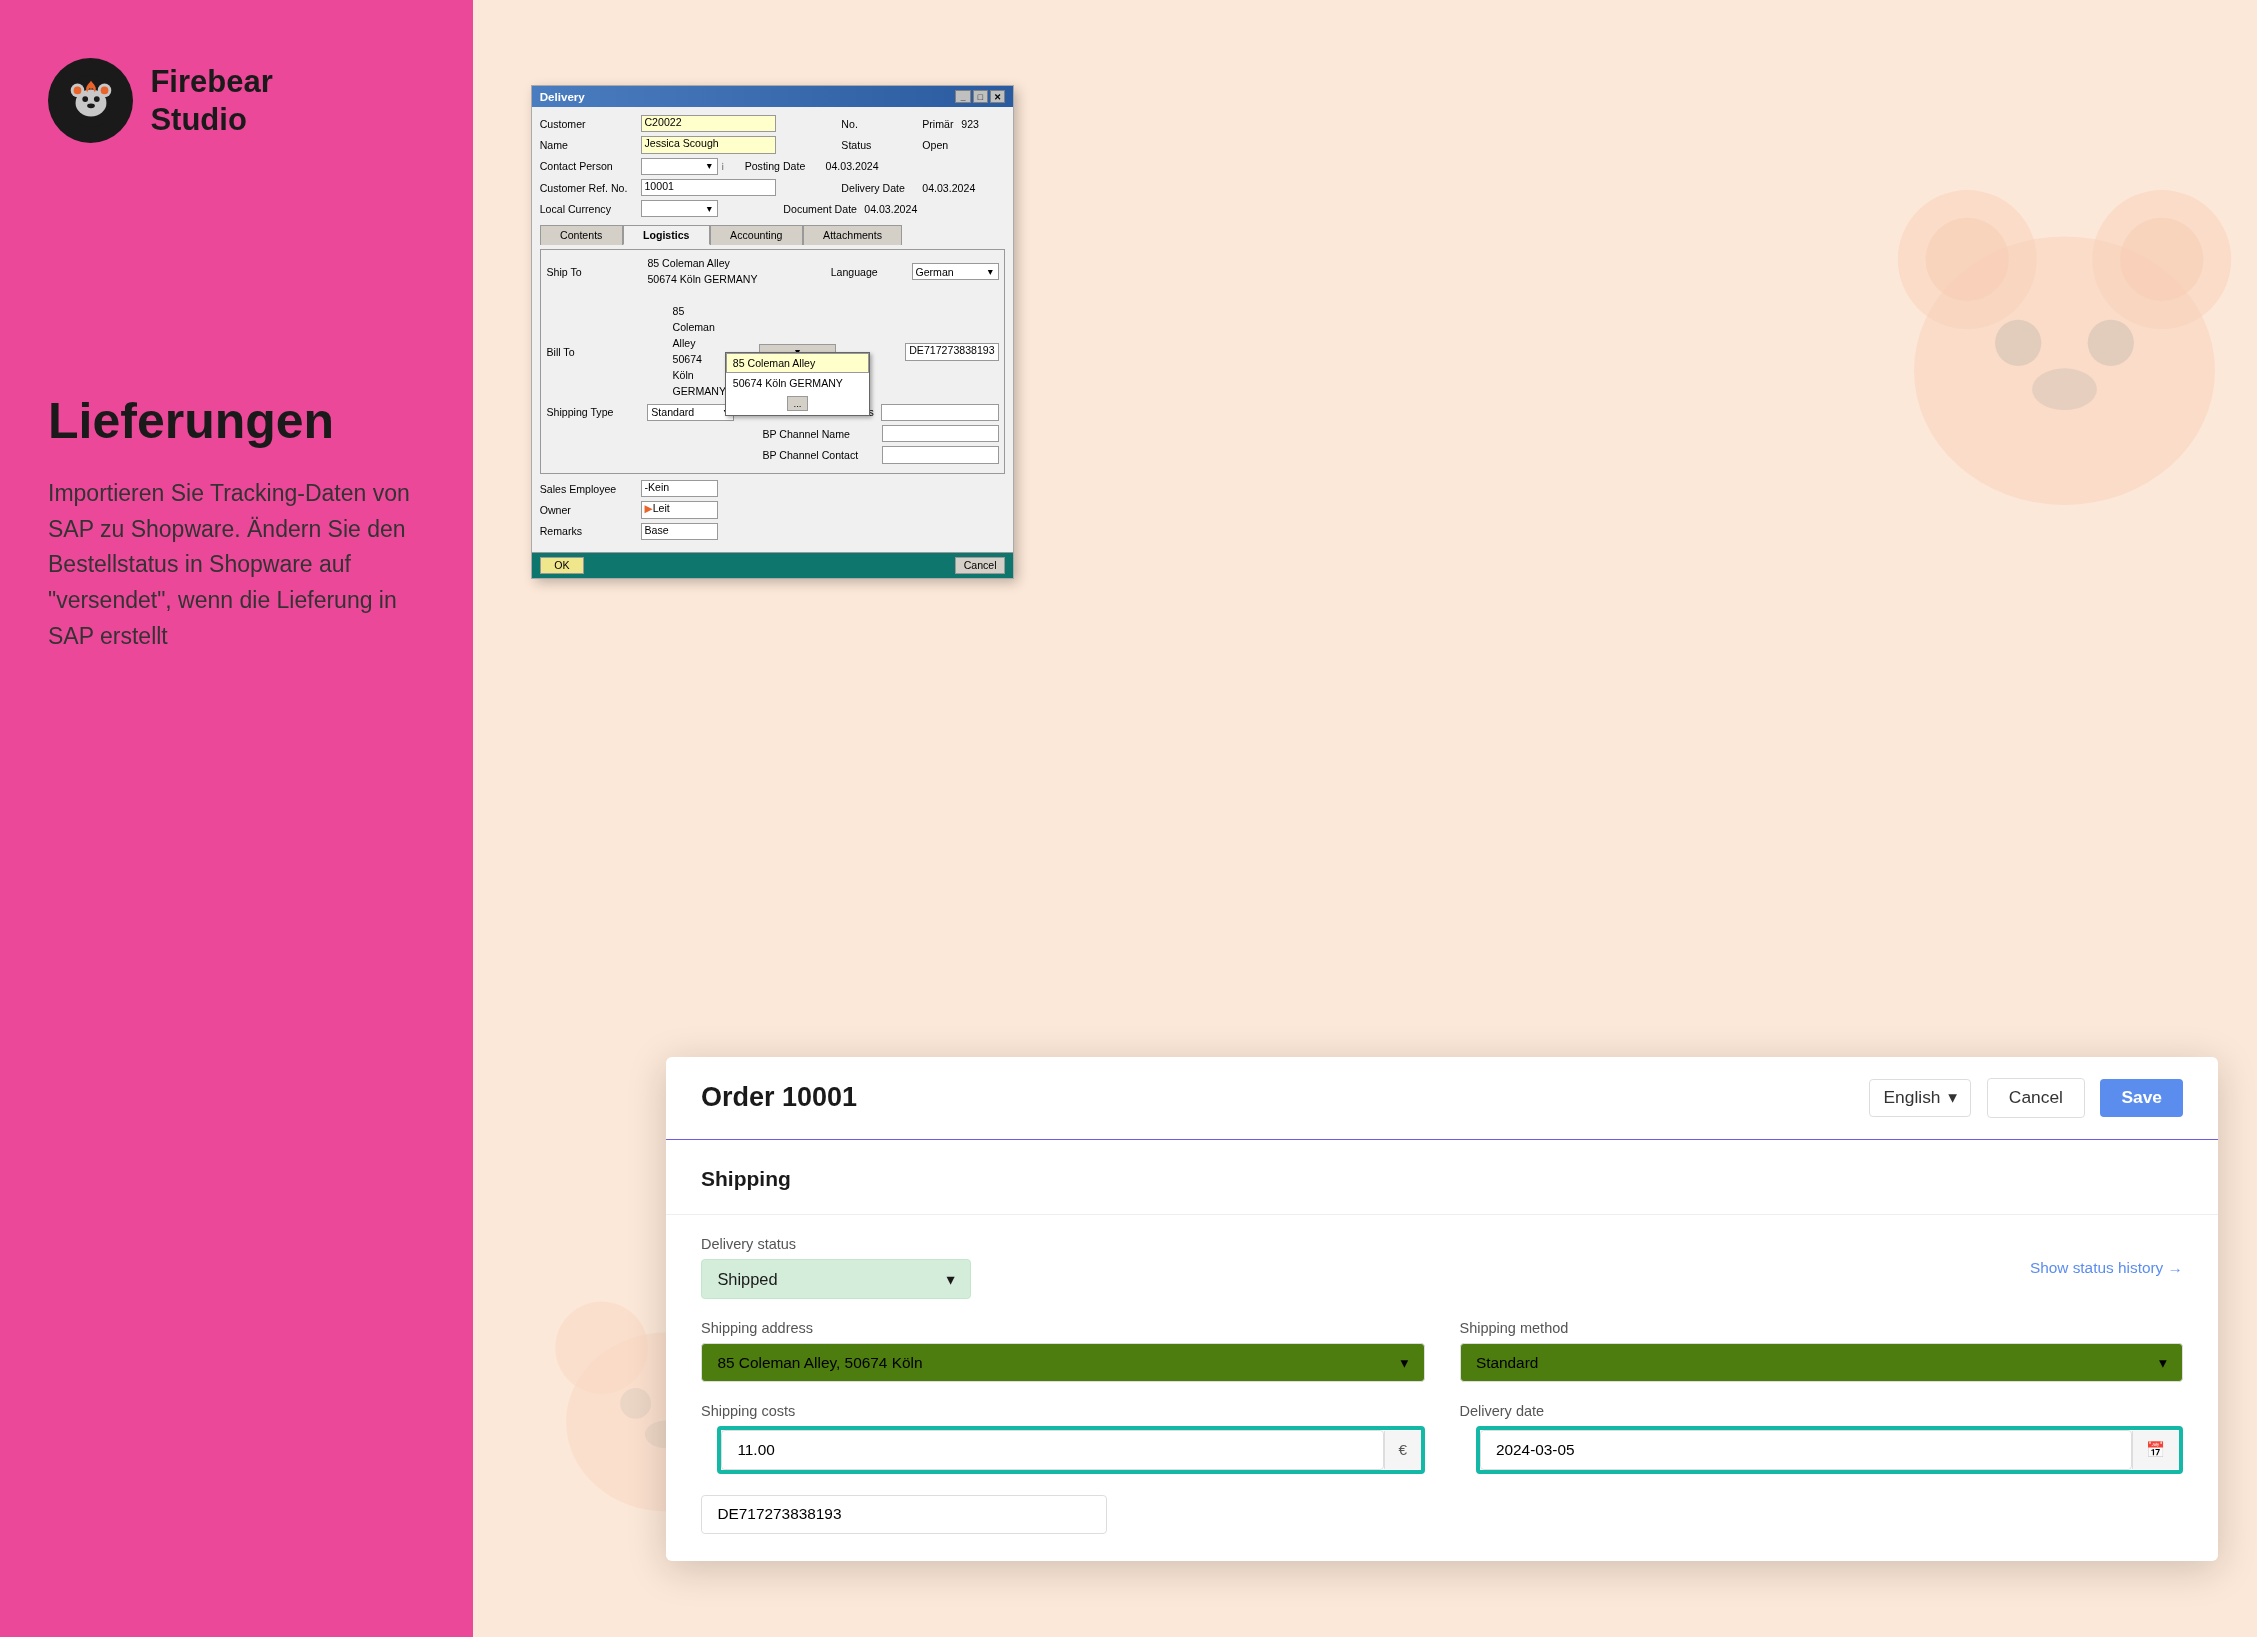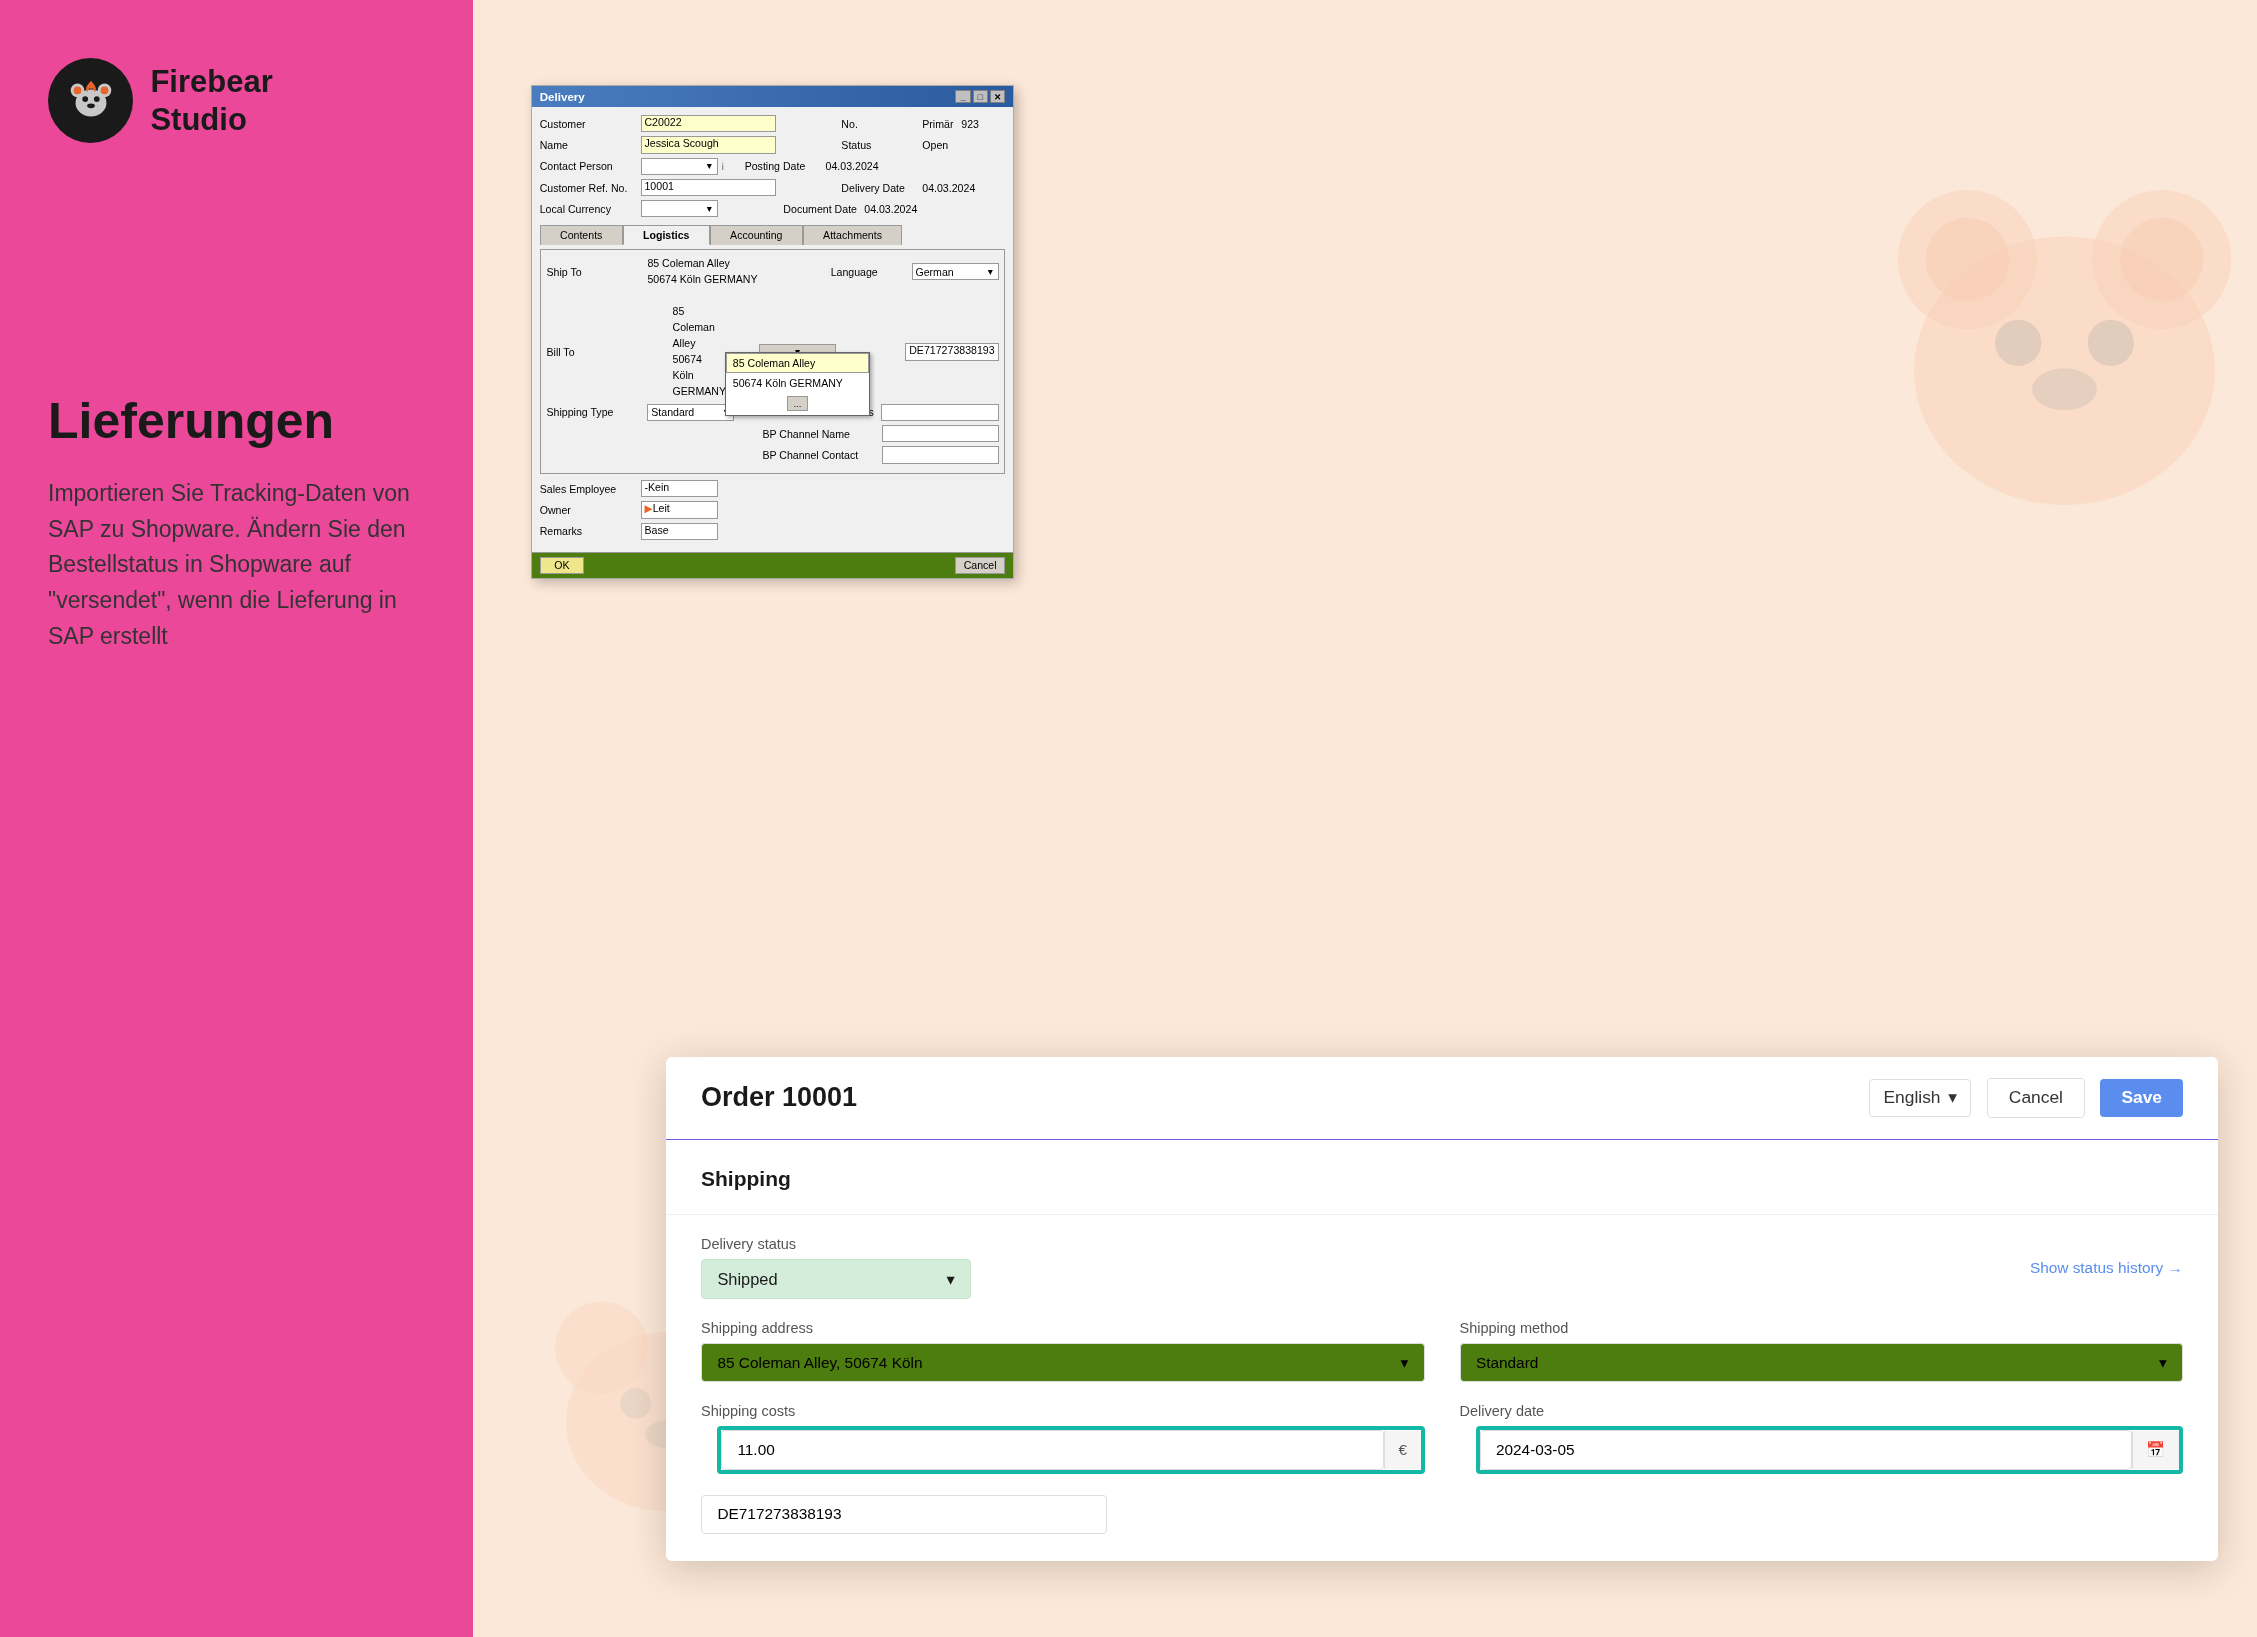--- a/index.html
+++ b/index.html
@@ -269,7 +269,7 @@
     }
 
     .sap-bottom-bar {
-      background: #4d7c0f;
+      background: #0f766e;
       border-top: 1px solid #999;
       padding: 3.9px 7.7px;
       display: flex;

